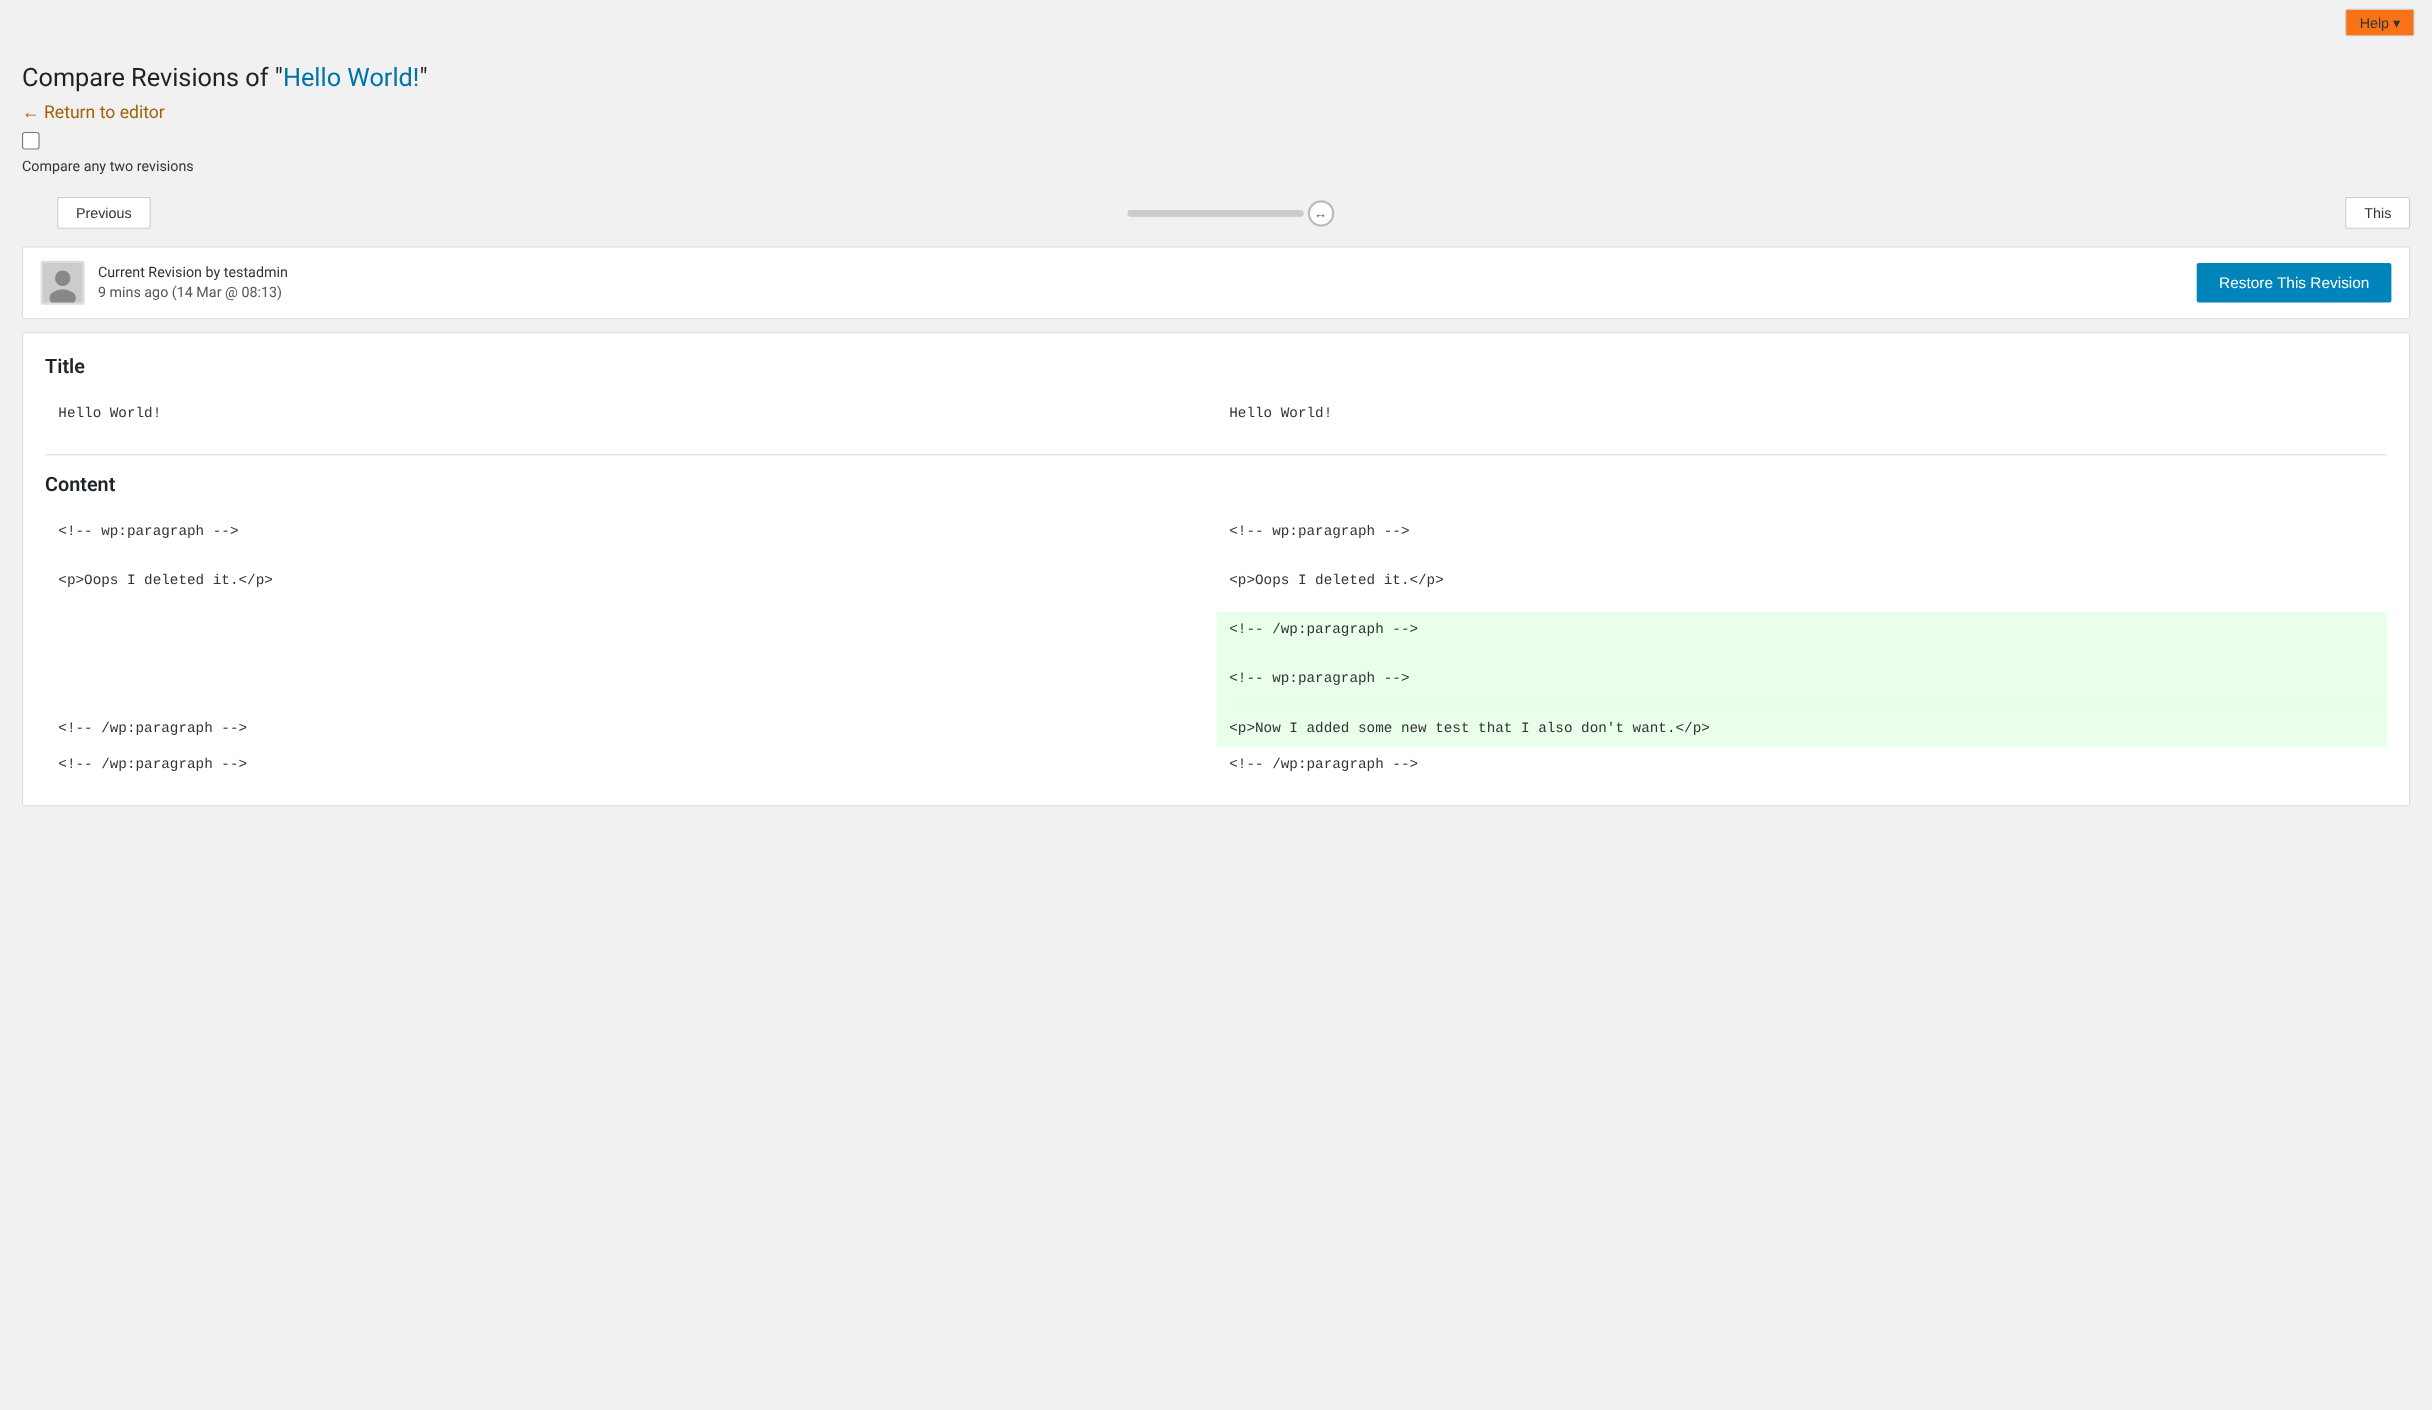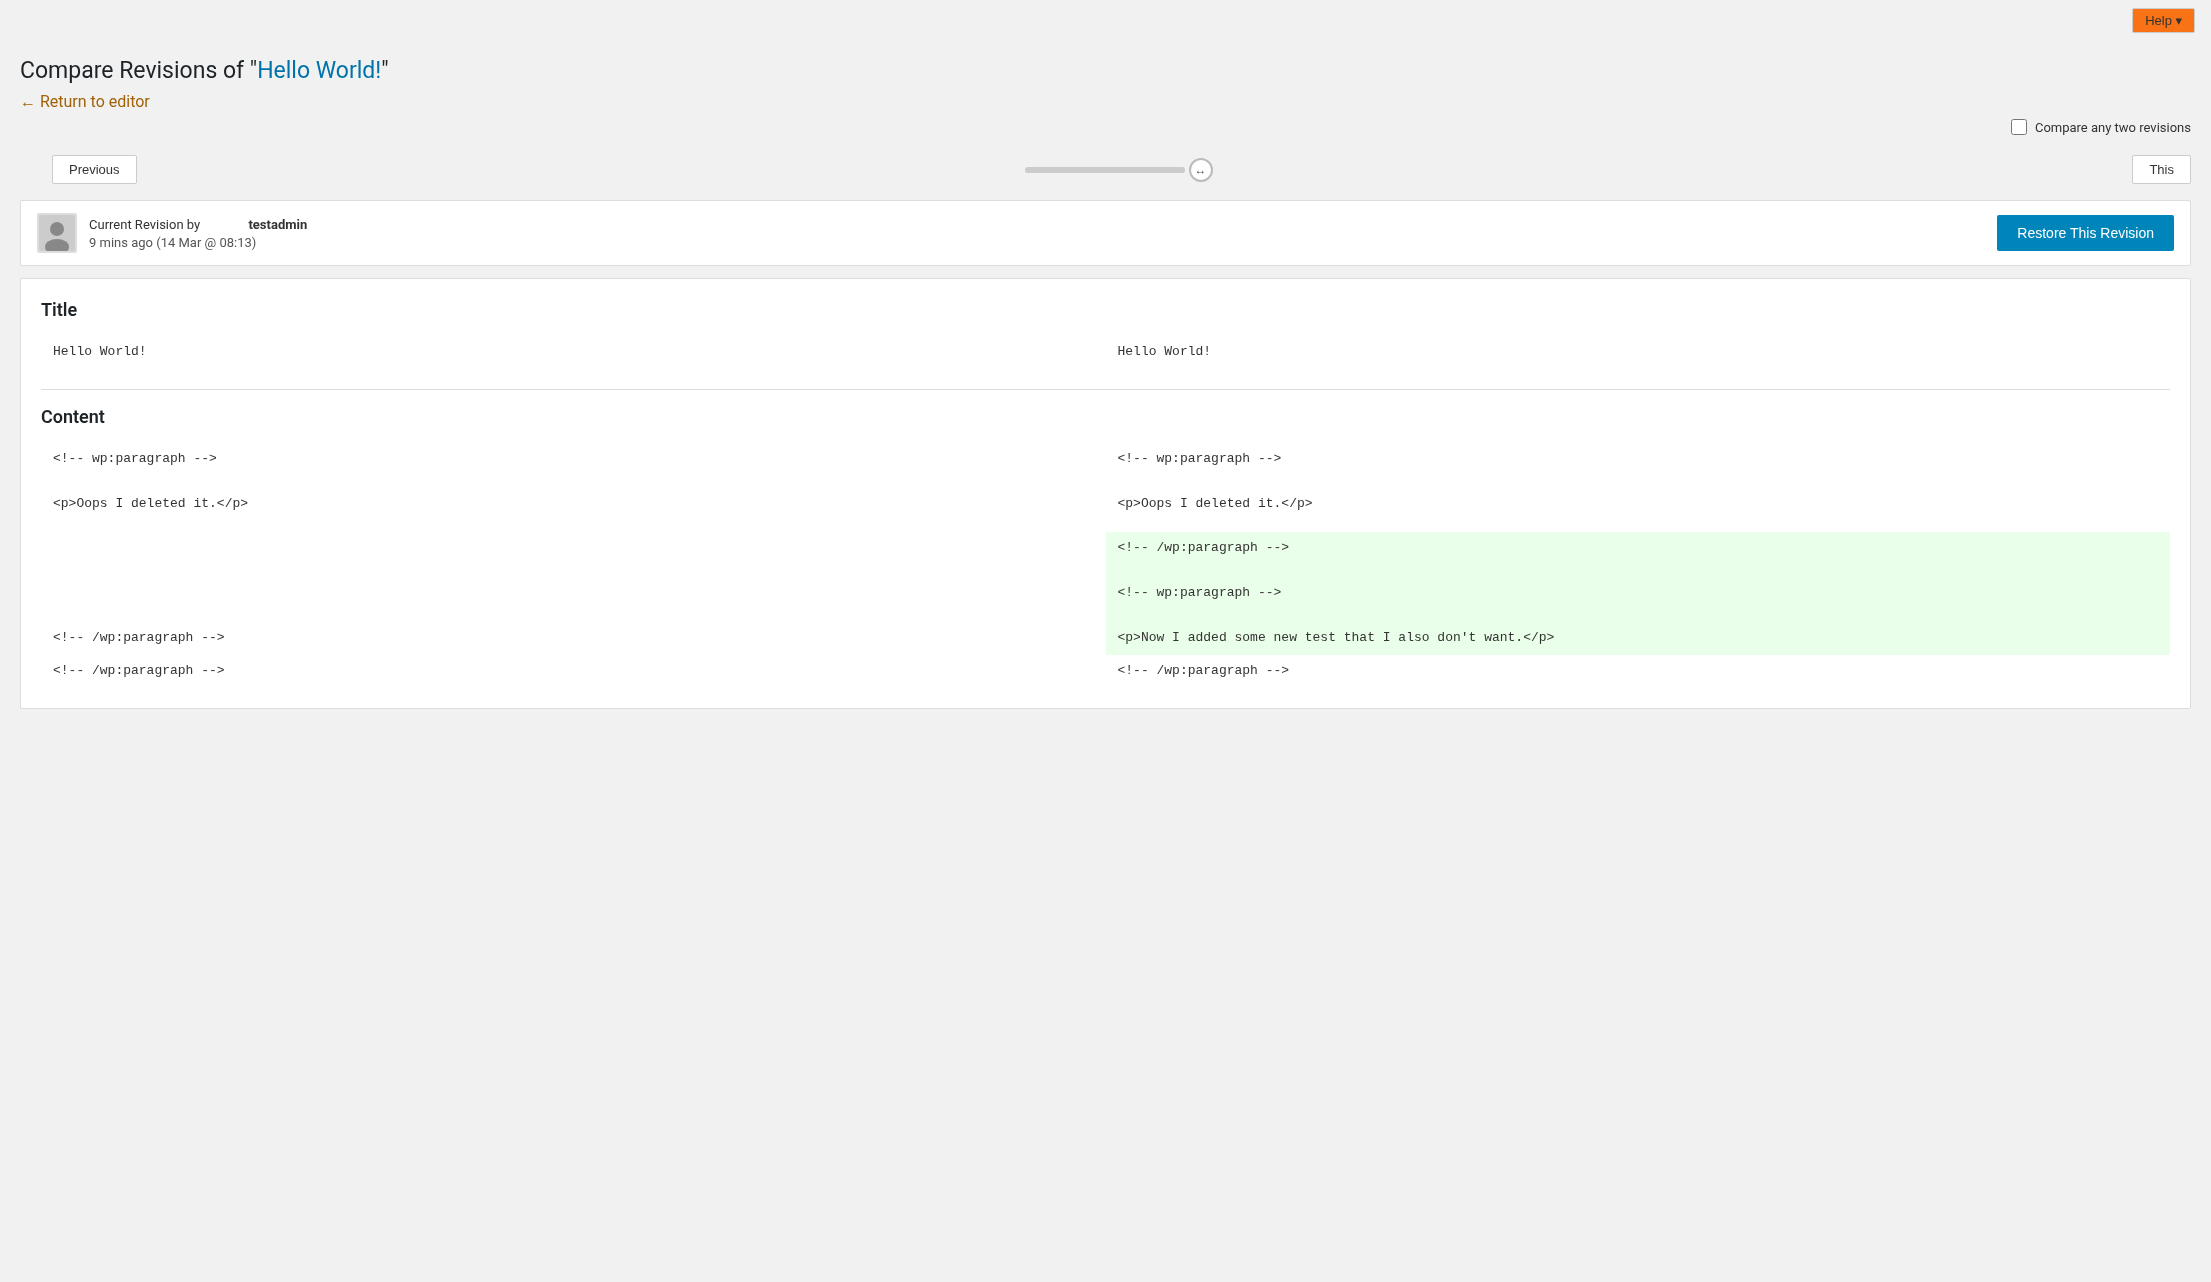--- a/index.html
+++ b/index.html
@@ -46,9 +46,10 @@
     .compare-checkbox-row {
       display: flex;
       justify-content: flex-end;
-      align-items: center;
+      align-items: flex-start;
       gap: 8px;
       padding: 8px 0 12px 0;
+      flex-direction: column;
     }
     .compare-checkbox-row input[type="checkbox"] {
       width: 16px;

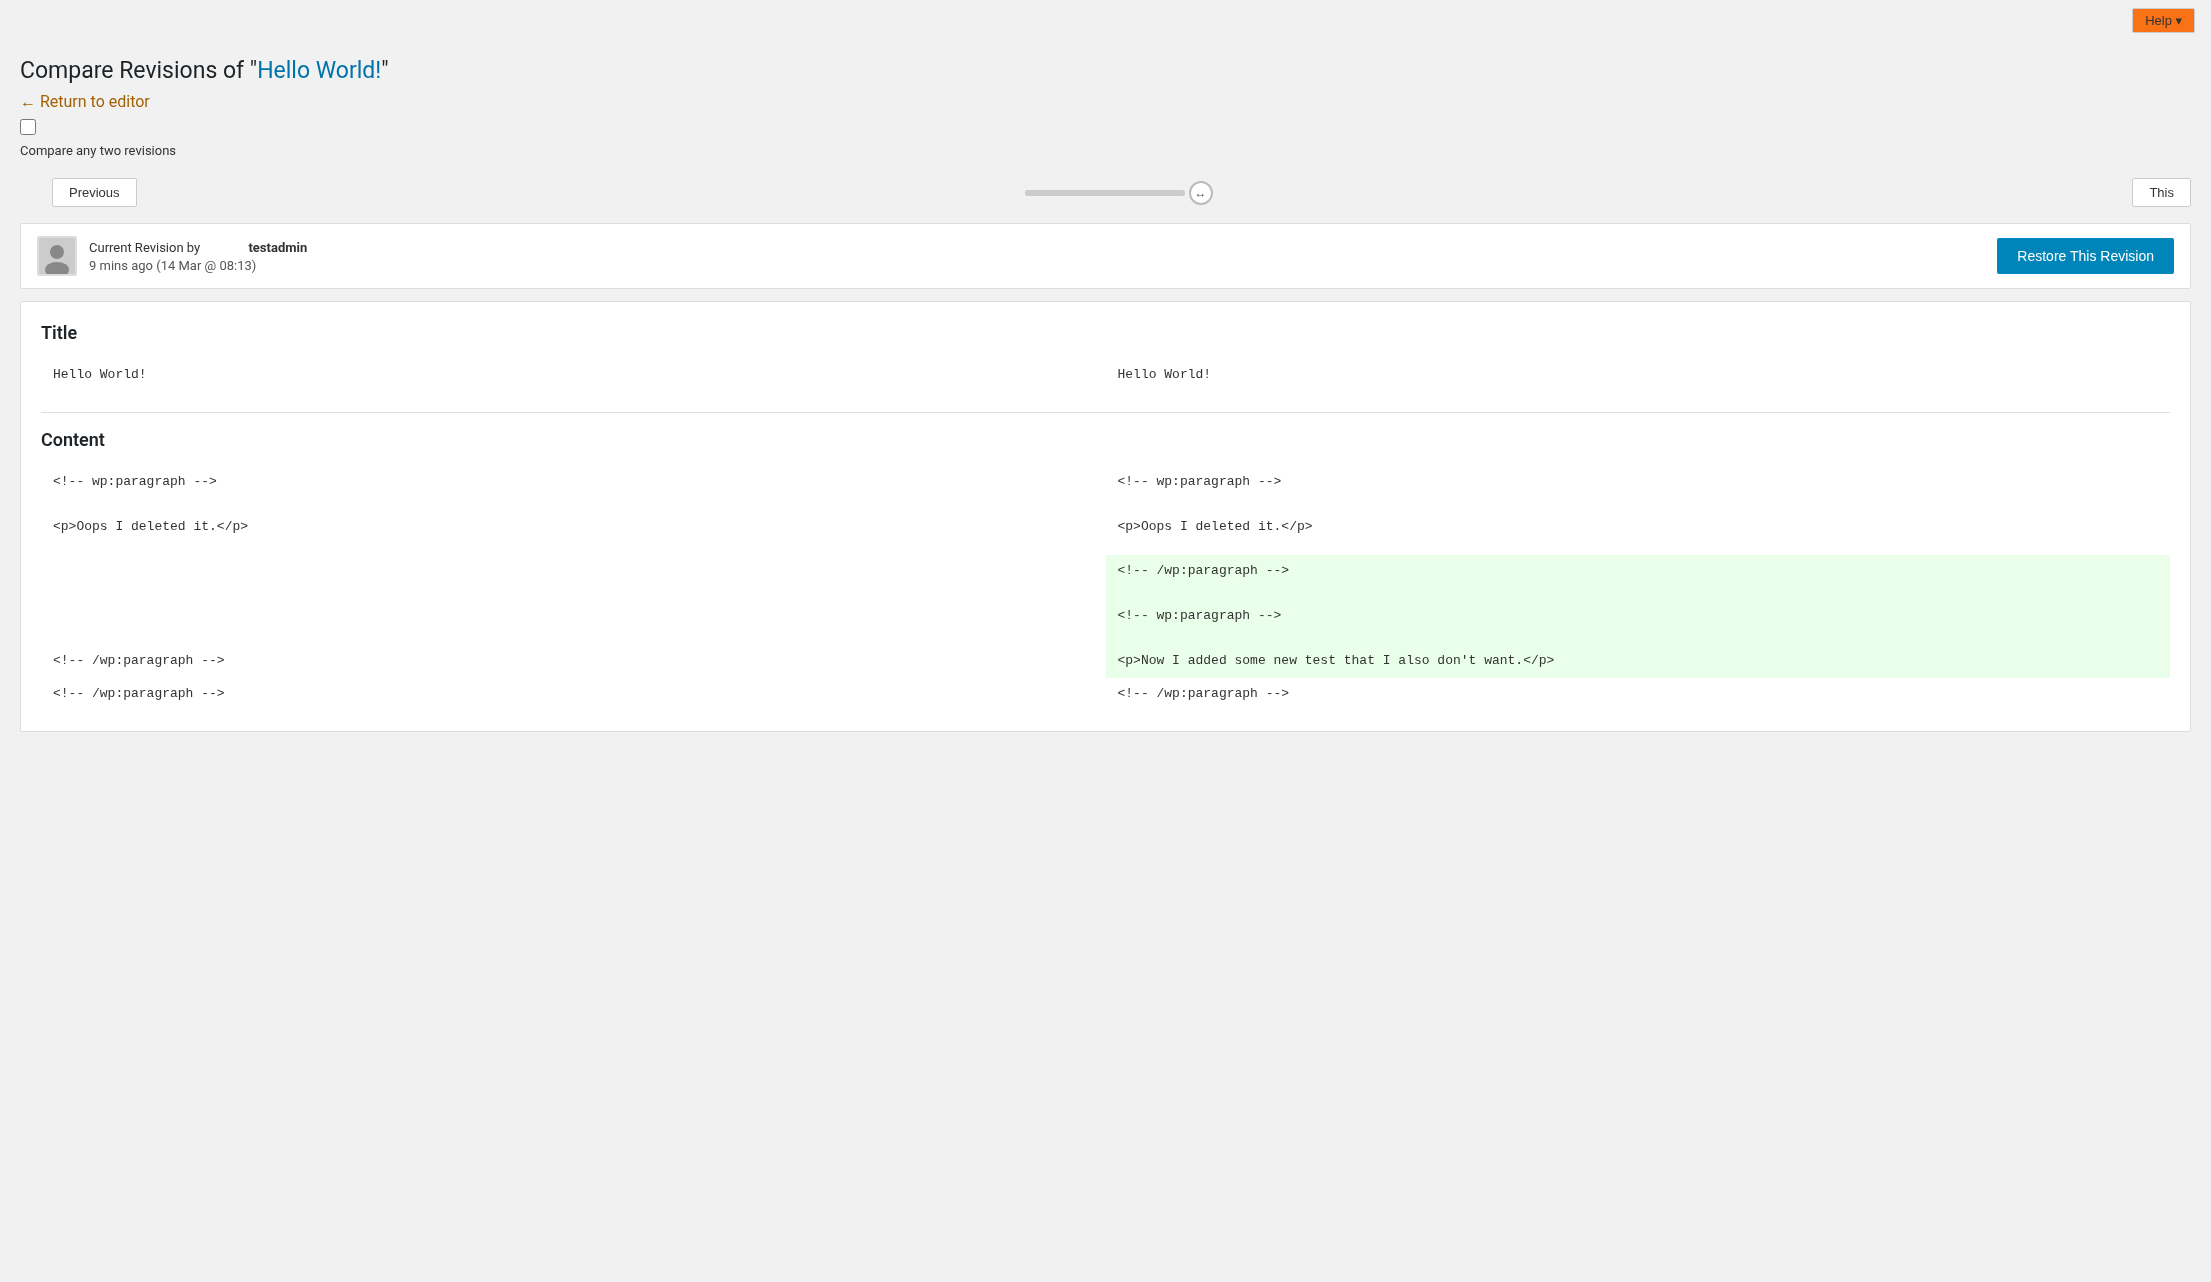--- a/index.html
+++ b/index.html
@@ -141,8 +141,7 @@
       font-size: 13px;
     }
     .revision-text strong {
-      font-weight: 700;
-      margin-left: 45px;
+      font-weight: 400;
     }
     .revision-time {
       color: #555;

